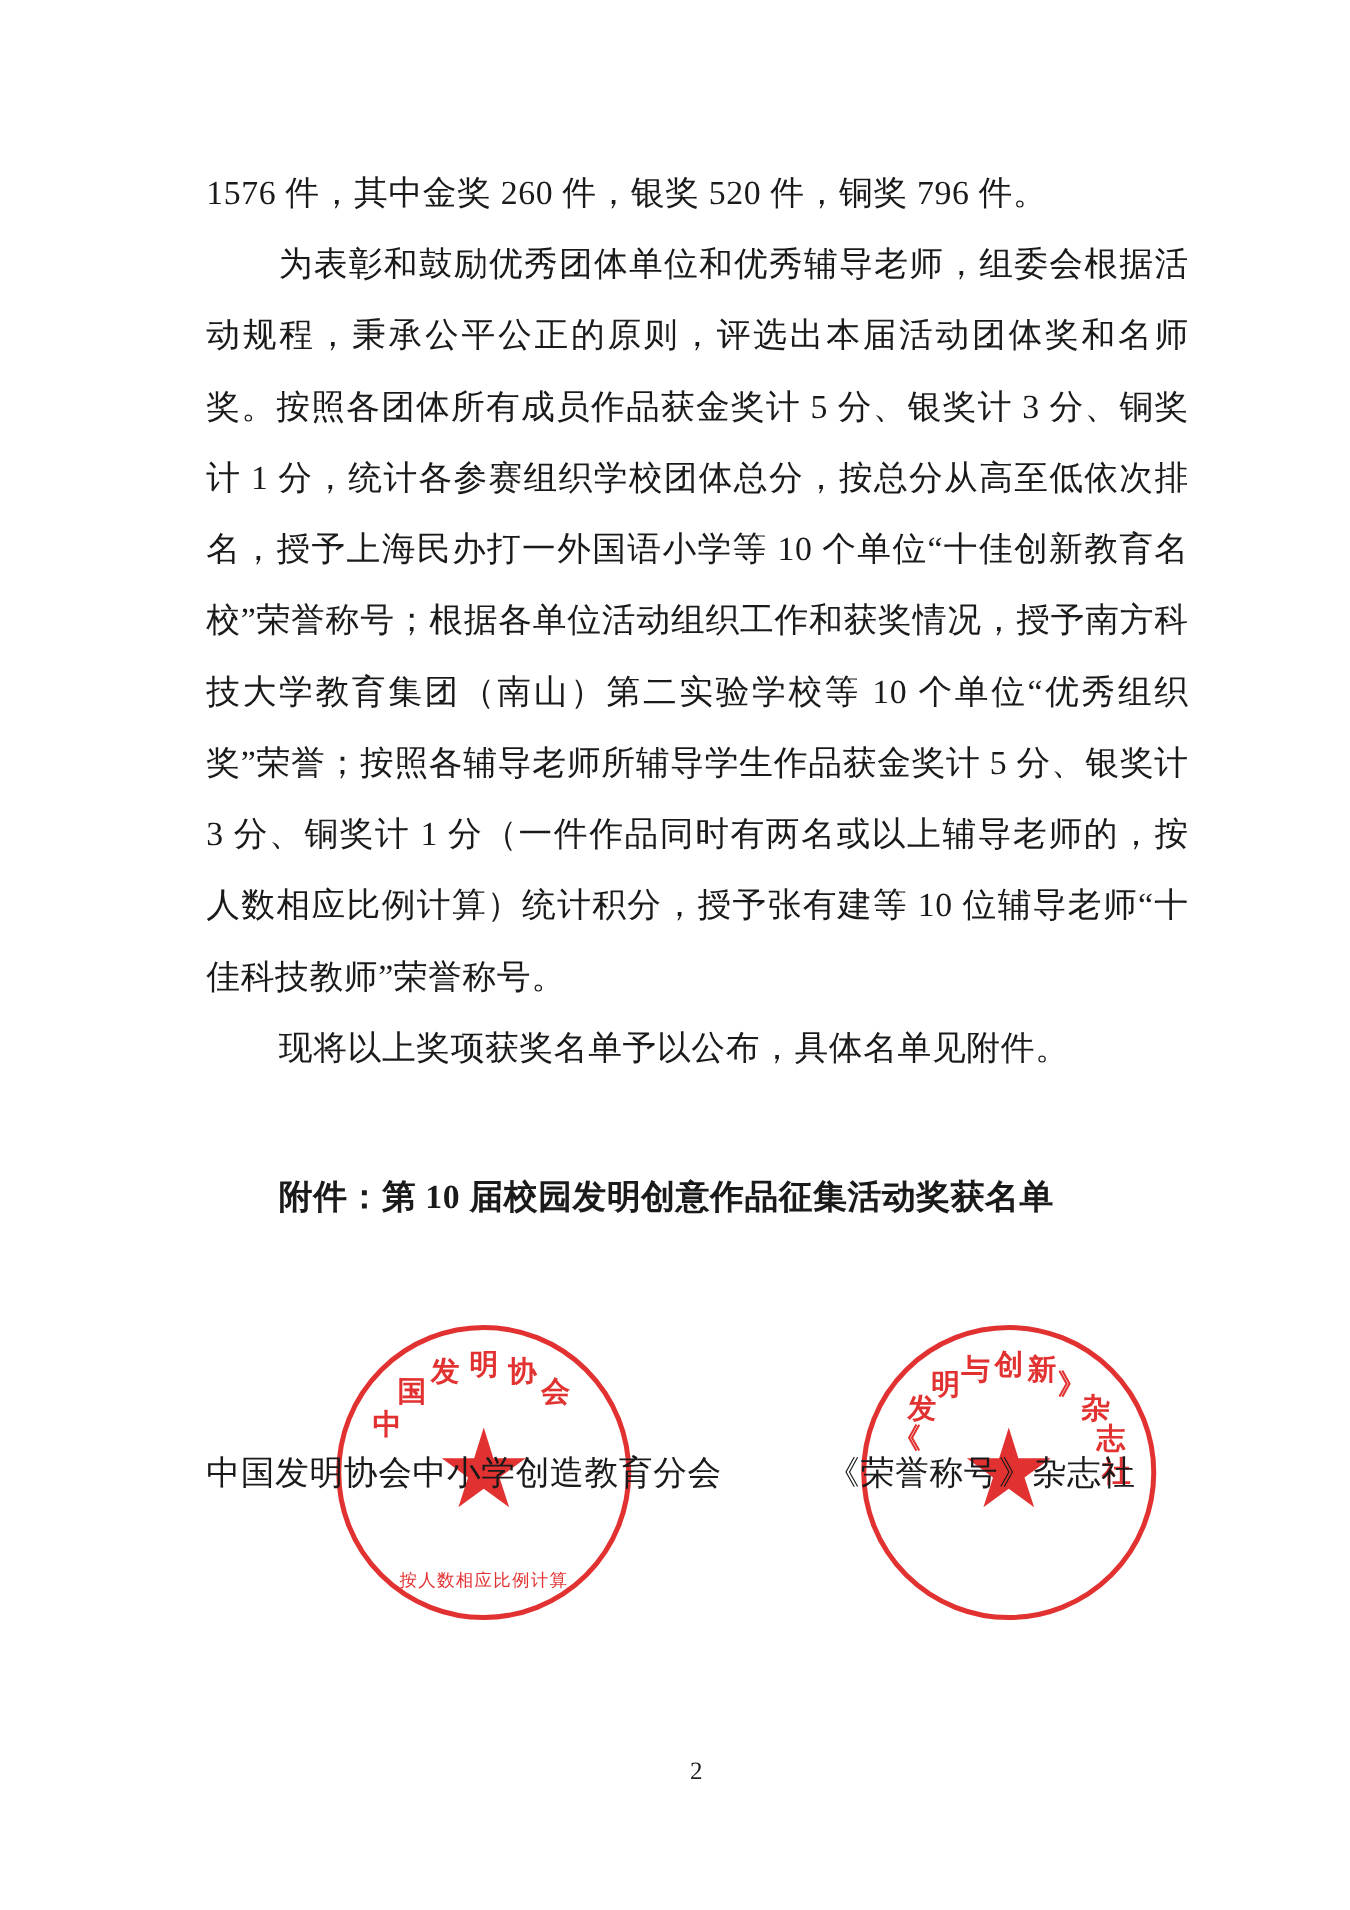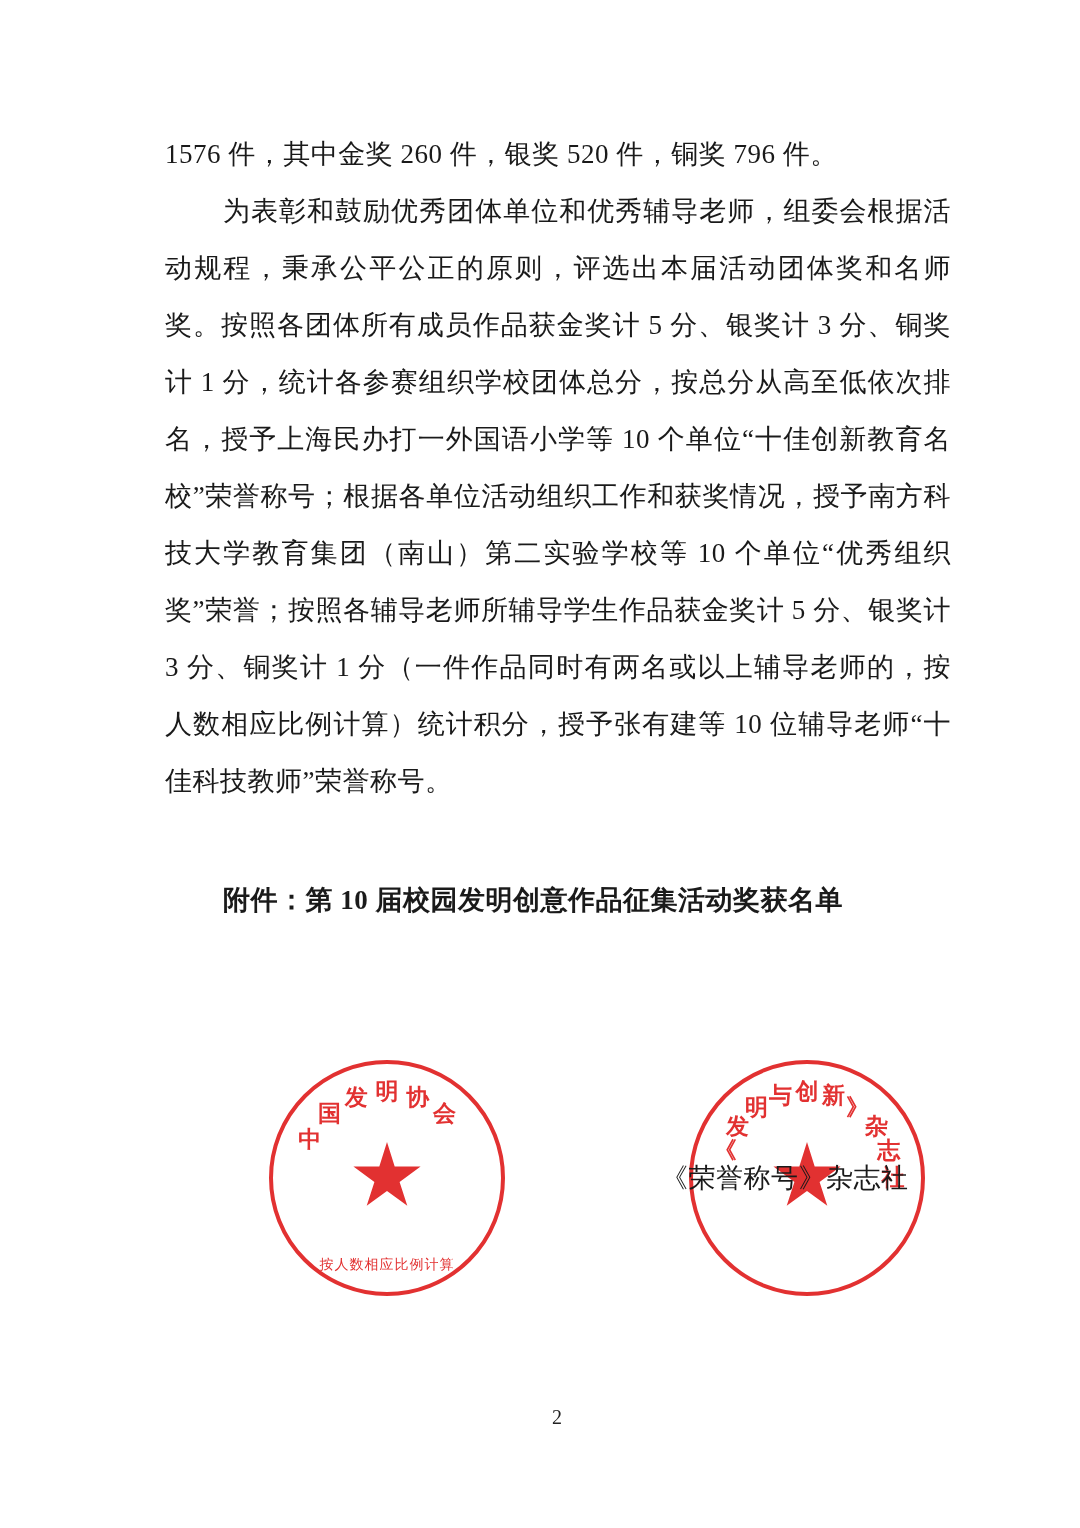--- a/index.html
+++ b/index.html
@@ -150,6 +150,7 @@
   <div class="content">
     <p class="para">1576 件，其中金奖 260 件，银奖 520 件，铜奖 796 件。</p>
     <p class="para indent">为表彰和鼓励优秀团体单位和优秀辅导老师，组委会根据活动规程，秉承公平公正的原则，评选出本届活动团体奖和名师奖。按照各团体所有成员作品获金奖计 5 分、银奖计 3 分、铜奖计 1 分，统计各参赛组织学校团体总分，按总分从高至低依次排名，授予上海民办打一外国语小学等 10 个单位“十佳创新教育名校”荣誉称号；根据各单位活动组织工作和获奖情况，授予南方科技大学教育集团（南山）第二实验学校等 10 个单位“优秀组织奖”荣誉；按照各辅导老师所辅导学生作品获金奖计 5 分、银奖计 3 分、铜奖计 1 分（一件作品同时有两名或以上辅导老师的，按人数相应比例计算）统计积分，授予张有建等 10 位辅导老师“十佳科技教师”荣誉称号。</p>
+    <p class="para indent">现将以上奖项获奖名单予以公布，具体名单见附件。</p>
     <div class="attachment-line">附件：第 10 届校园发明创意作品征集活动奖获名单</div>
   </div>
 

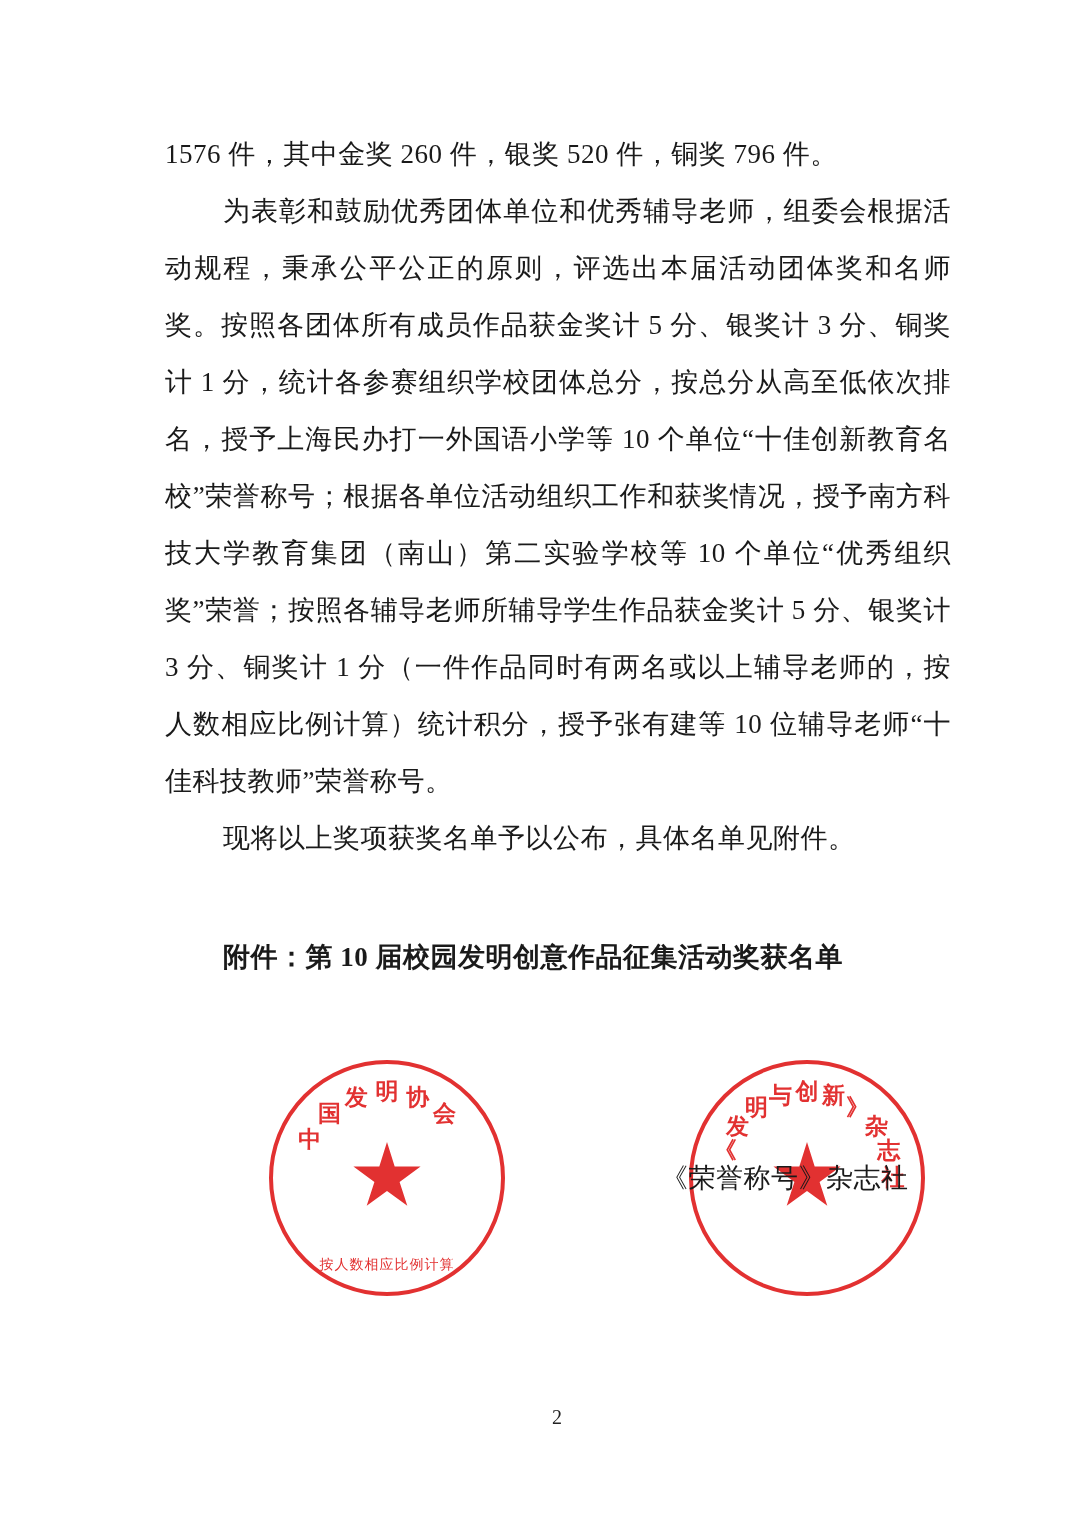--- a/index.html
+++ b/index.html
@@ -185,6 +185,7 @@
 
   <div class="sign-block">
     <div class="sign-row">
+      <span class="sign-left">中国发明协会中小学创造教育分会</span>
       <span class="sign-right">《荣誉称号》杂志社</span>
     </div>
 

